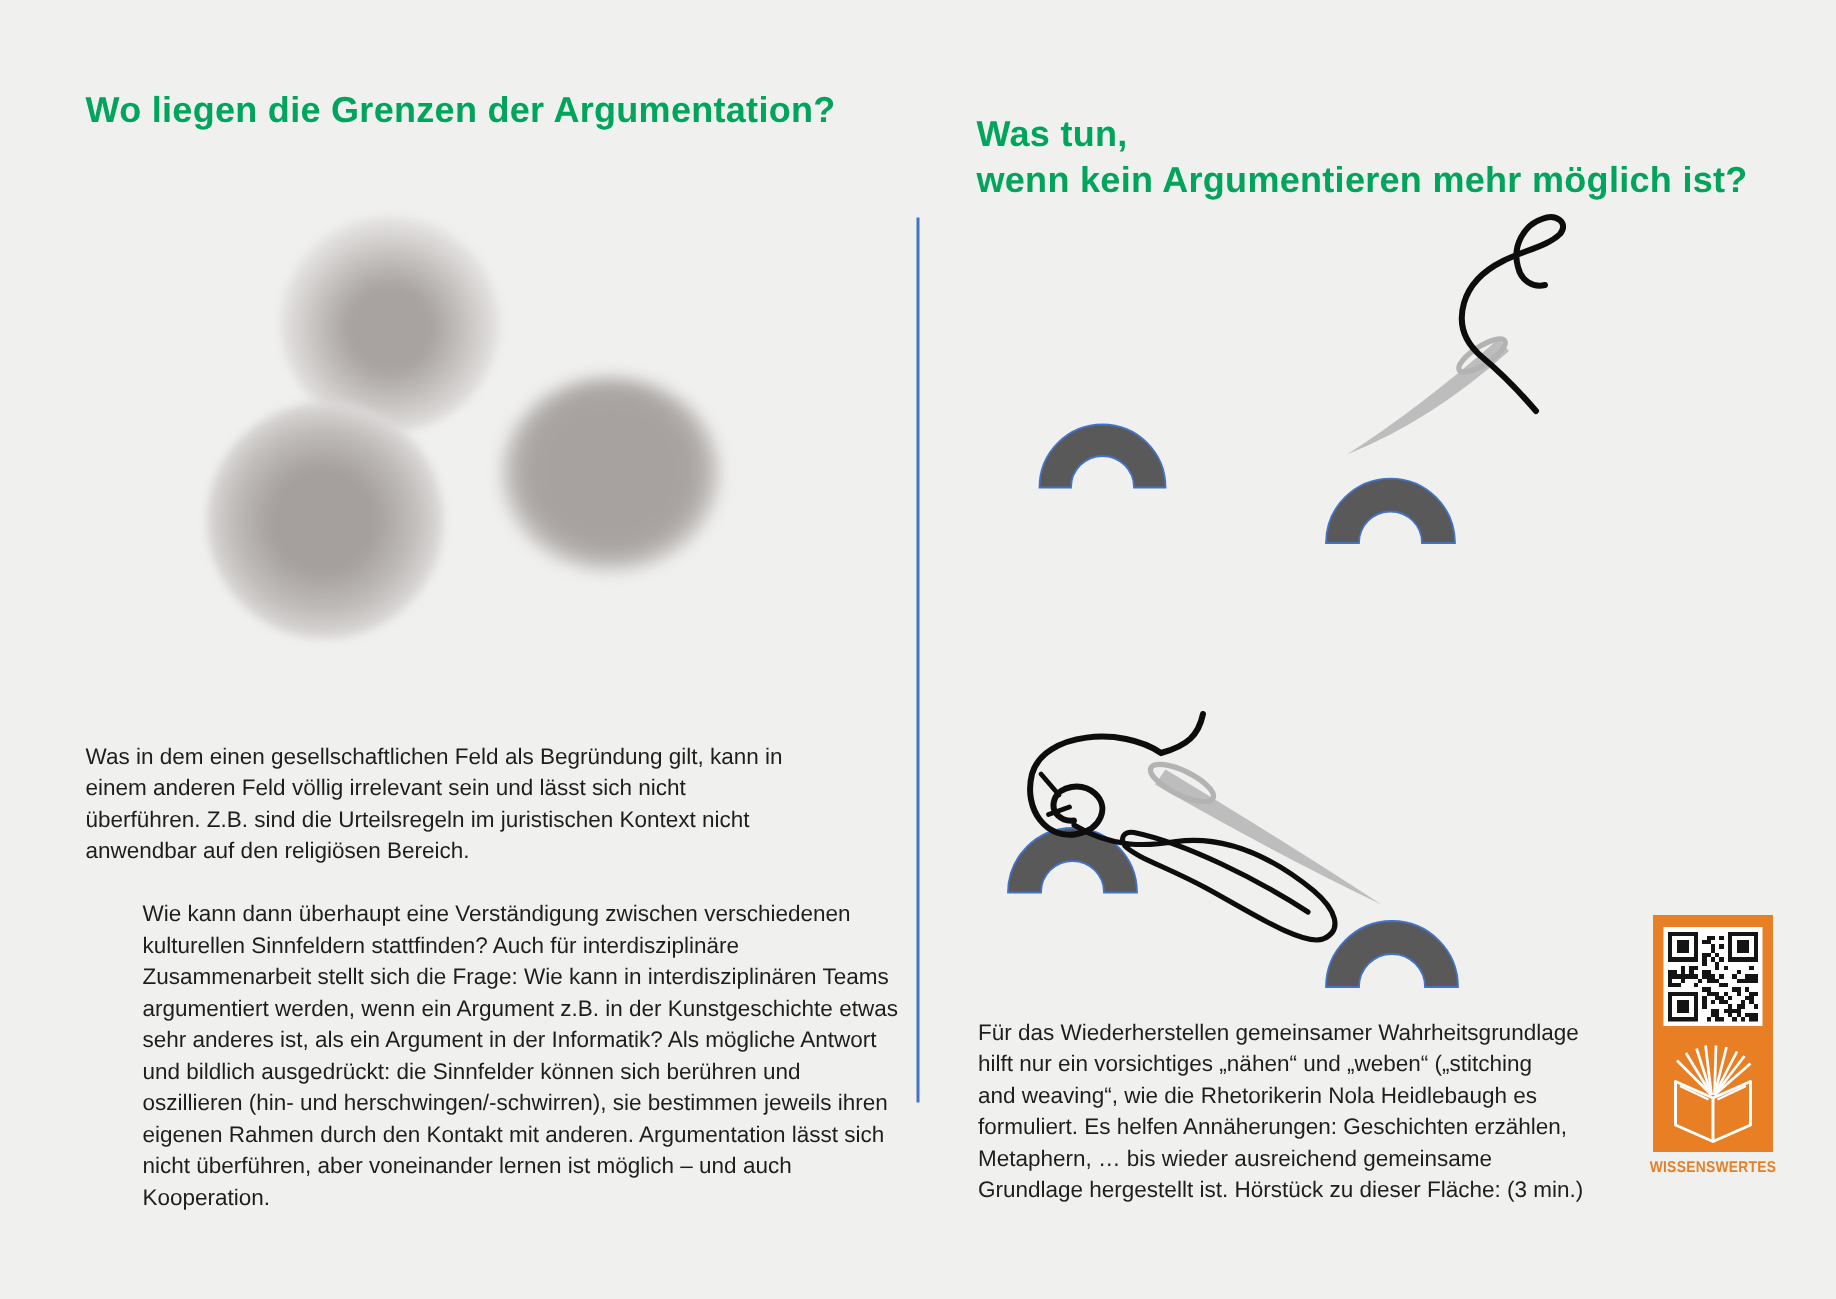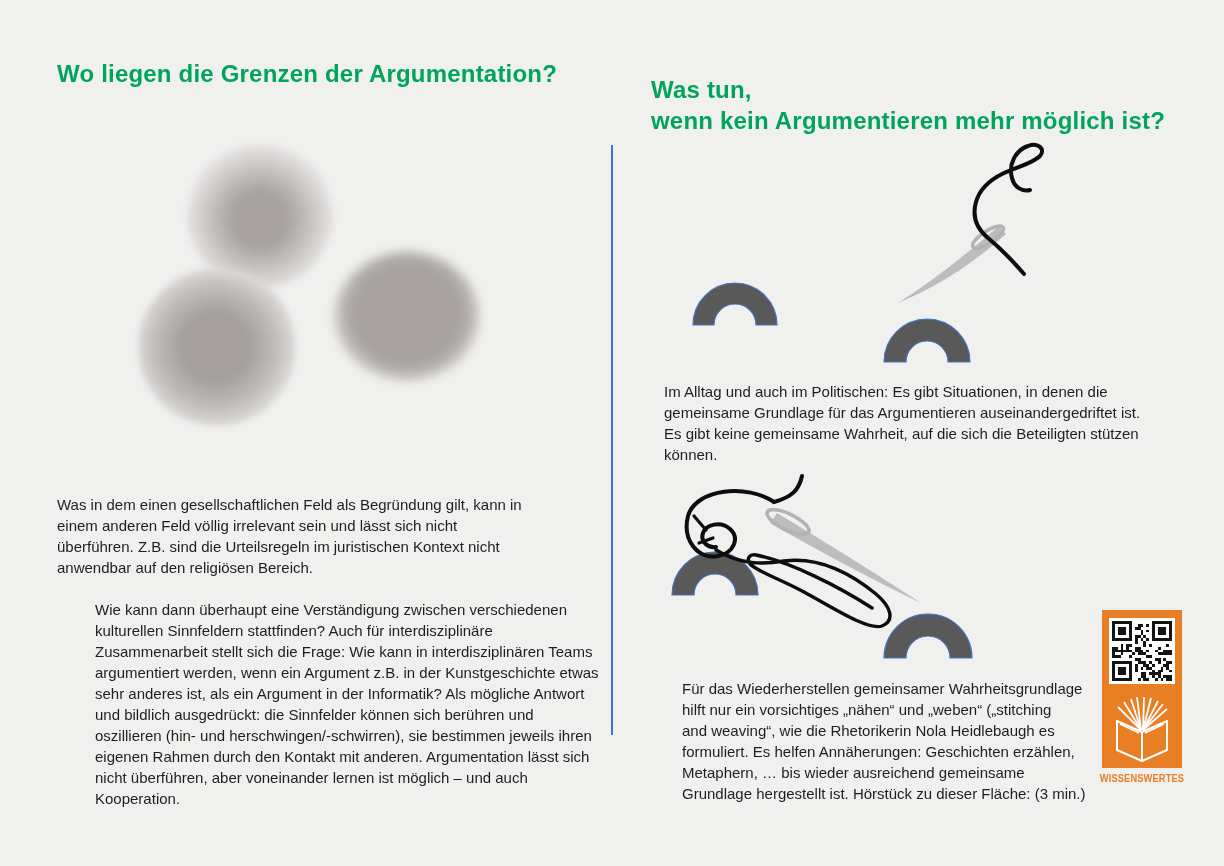--- a/index.html
+++ b/index.html
@@ -95,10 +95,6 @@
     <path d="M374,134 C362,120 350,108 338,98 C326,88 322,76 326,62 C330,48 340,40 352,34 C366,27 382,24 390,16 C396,9 388,2 378,6 C366,10 358,24 362,38 C364,47 372,52 380,50" fill="none" stroke="#0d0d0d" stroke-width="4" stroke-linecap="round"></path>
   </svg>
 
-  <p class="body prelines" style="left:664px; top:381px; width:530px;">Im Alltag und auch im Politischen: Es gibt Situationen, in denen die
-gemeinsame Grundlage für das Argumentieren auseinandergedriftet ist.
-Es gibt keine gemeinsame Wahrheit, auf die sich die Beteiligten stützen
-können.</p>
 
   <svg class="illus" style="left:650px; top:470px;" width="420" height="210" viewBox="0 0 420 210">
     <path d="M22,125 A43,43 0 0 1 108,125 L86,125 A21,21 0 0 0 44,125 Z" fill="#595959" stroke="#4472c4" stroke-width="1.2"></path>

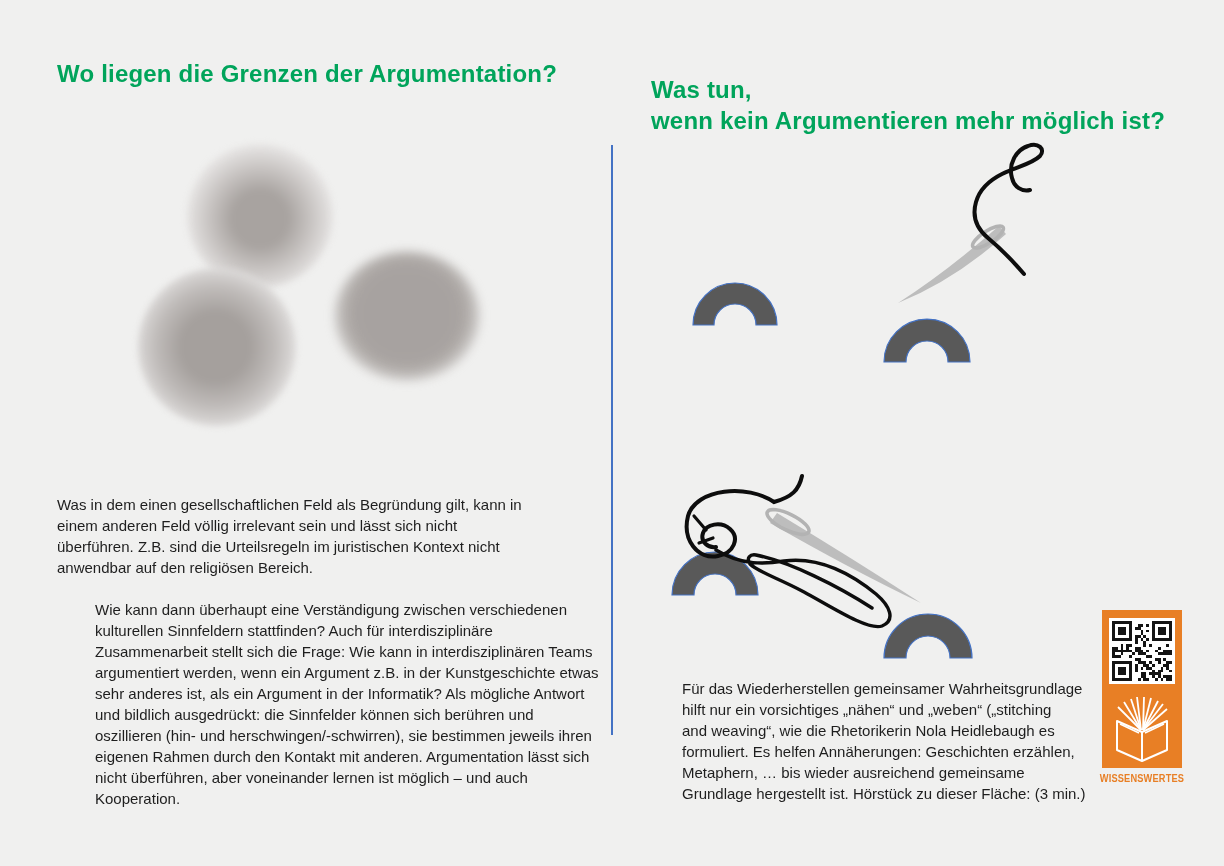--- a/index.html
+++ b/index.html
@@ -108,7 +108,7 @@
     </g>
   </svg>
 
-  <p class="body prelines" style="left:682px; top:678px; width:460px;">Für das Wiederherstellen gemeinsamer Wahrheitsgrundlage
+  <p class="body prelines" style="left:652px; top:678px; width:460px;">Für das Wiederherstellen gemeinsamer Wahrheitsgrundlage
 hilft nur ein vorsichtiges „nähen“ und „weben“ („stitching
 and weaving“, wie die Rhetorikerin Nola Heidlebaugh es
 formuliert. Es helfen Annäherungen: Geschichten erzählen,

